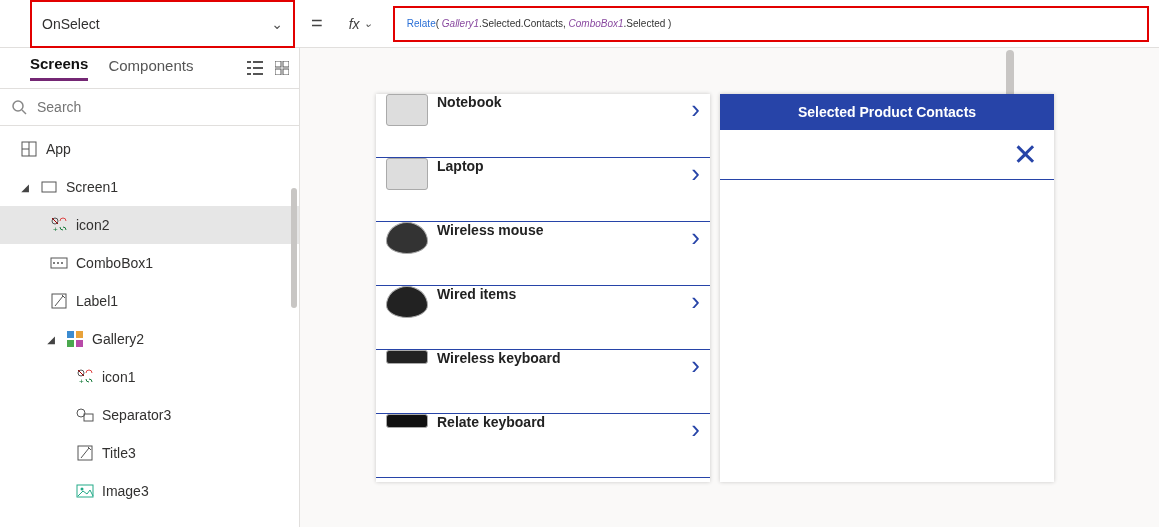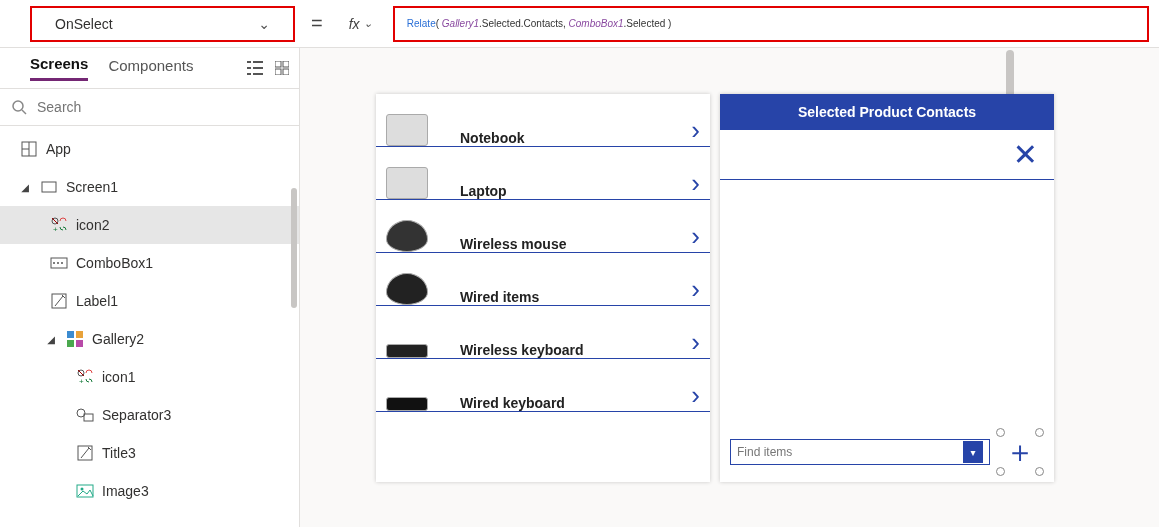--- a/index.html
+++ b/index.html
@@ -7,7 +7,7 @@
 
   
   .formula-row { display: flex; align-items: center; height: 48px; border-bottom: 1px solid #e1dfdd; padding: 0 10px 0 30px; gap: 10px; }
-  .prop-select { width: 265px; height: 36px; border: 2px solid #e20000; display: flex; align-items: center; justify-content: space-between; padding: 0 23px; background: #fff; }
+  .prop-select { width: 265px; height: 48px; border: 2px solid #e20000; display: flex; align-items: center; justify-content: space-between; padding: 0 10px; background: #fff; }
   .prop-select .chev { color: #555; }
   .eq { font-size: 20px; color: #444; padding: 0 6px; }
   .fx-box { display: flex; align-items: center; gap: 4px; font-style: italic; color: #444; padding: 0 10px; height: 36px; }

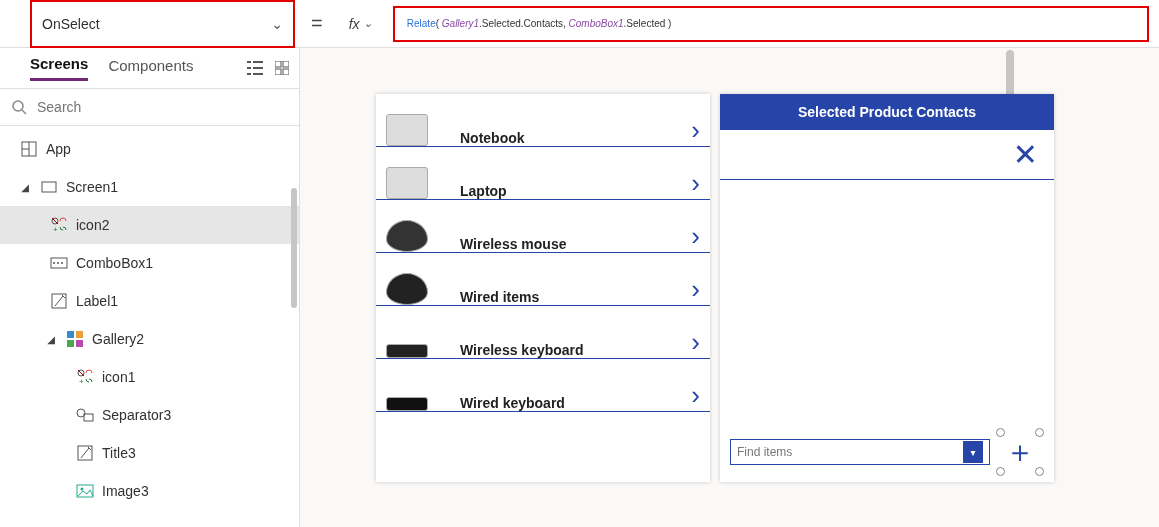--- a/index.html
+++ b/index.html
@@ -48,7 +48,7 @@
   .phone-left  { position: absolute; left: 76px; top: 46px; width: 334px; height: 388px; background: #fff; box-shadow: 0 0 4px rgba(0,0,0,0.2); }
   .phone-right { position: absolute; left: 420px; top: 46px; width: 334px; height: 388px; background: #fff; box-shadow: 0 0 4px rgba(0,0,0,0.2); }
 
-  .gal-item { display: flex; align-items: flex-end; height: 53px; border-bottom: 1px solid #2744a8; padding: 0 10px; gap: 32px; }
+  .gal-item { display: flex; align-items: flex-start; height: 64px; border-bottom: 1px solid #2744a8; padding: 0 10px; gap: 9px; }
   .gal-thumb { width: 42px; height: 32px; background:#ddd; border:1px solid #aaa; border-radius:3px; display:flex; align-items:center; justify-content:center; font-size:10px; color:#555; }
   .gal-title { flex: 1; font-weight: 600; color: #222; }
   .gal-chev { color: #2744a8; font-size: 26px; font-weight: 300; }

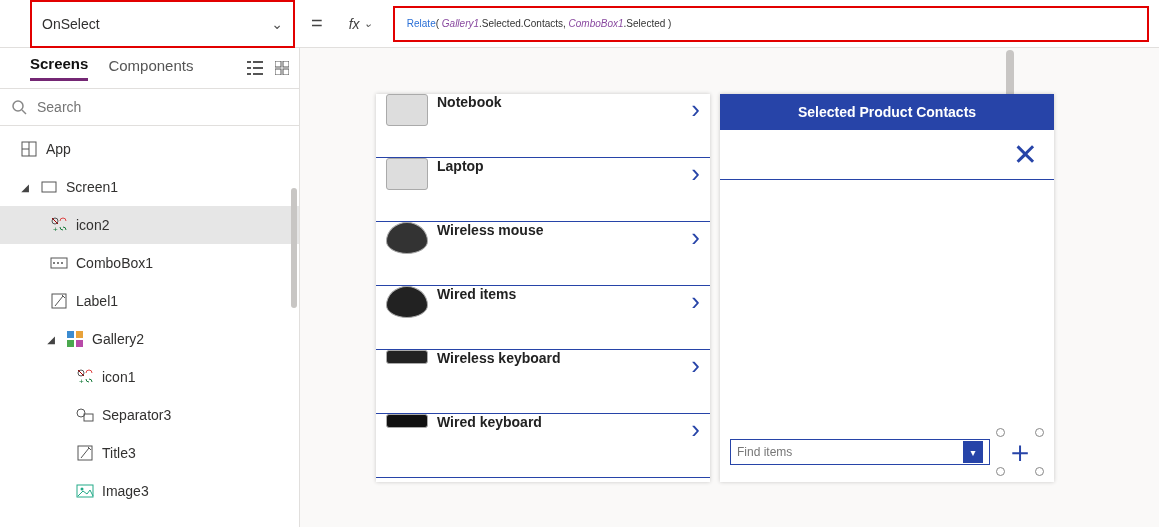--- a/index.html
+++ b/index.html
@@ -267,7 +267,7 @@
       </div>
       <div class="gal-item">
         <div class="gal-thumb" style="background:#111;height:14px;"></div>
-        <div class="gal-title">Wired keyboard</div>
+        <div class="gal-title">Relate keyboard</div>
         <div class="gal-chev">›</div>
       </div>
     </div>

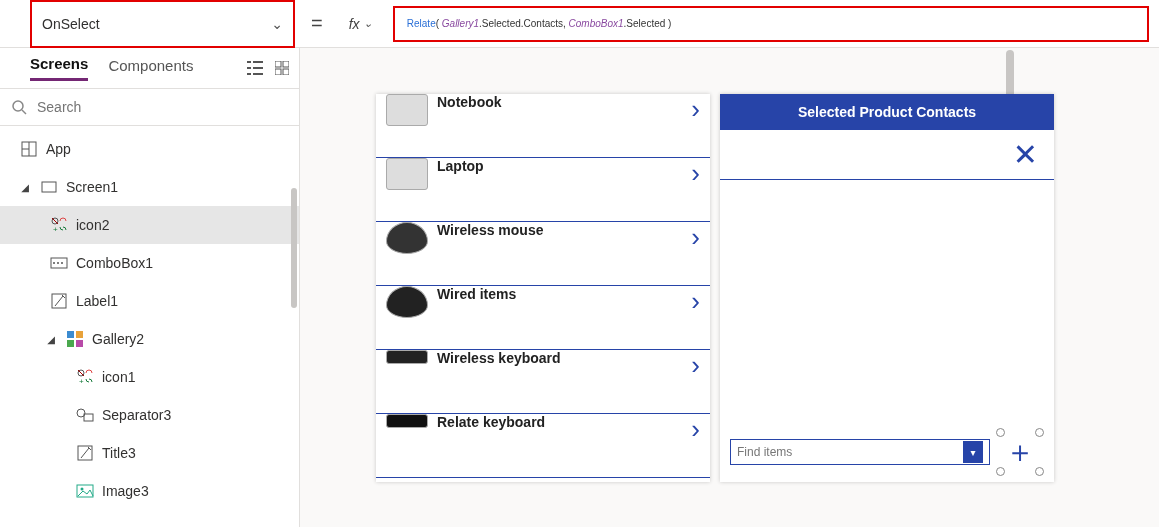--- a/index.html
+++ b/index.html
@@ -280,19 +280,6 @@
         <span class="x-close">✕</span>
       </div>
 
-      <div class="combo-row">
-        <div class="combo">
-          <span>Find items</span>
-          <div class="cb-btn">▾</div>
-        </div>
-        <div class="add-ctl">
-          <span class="add-plus">＋</span>
-          <span class="sel-dot tl"></span>
-          <span class="sel-dot tr"></span>
-          <span class="sel-dot bl"></span>
-          <span class="sel-dot br"></span>
-        </div>
-      </div>
     </div>
 
   </div>

